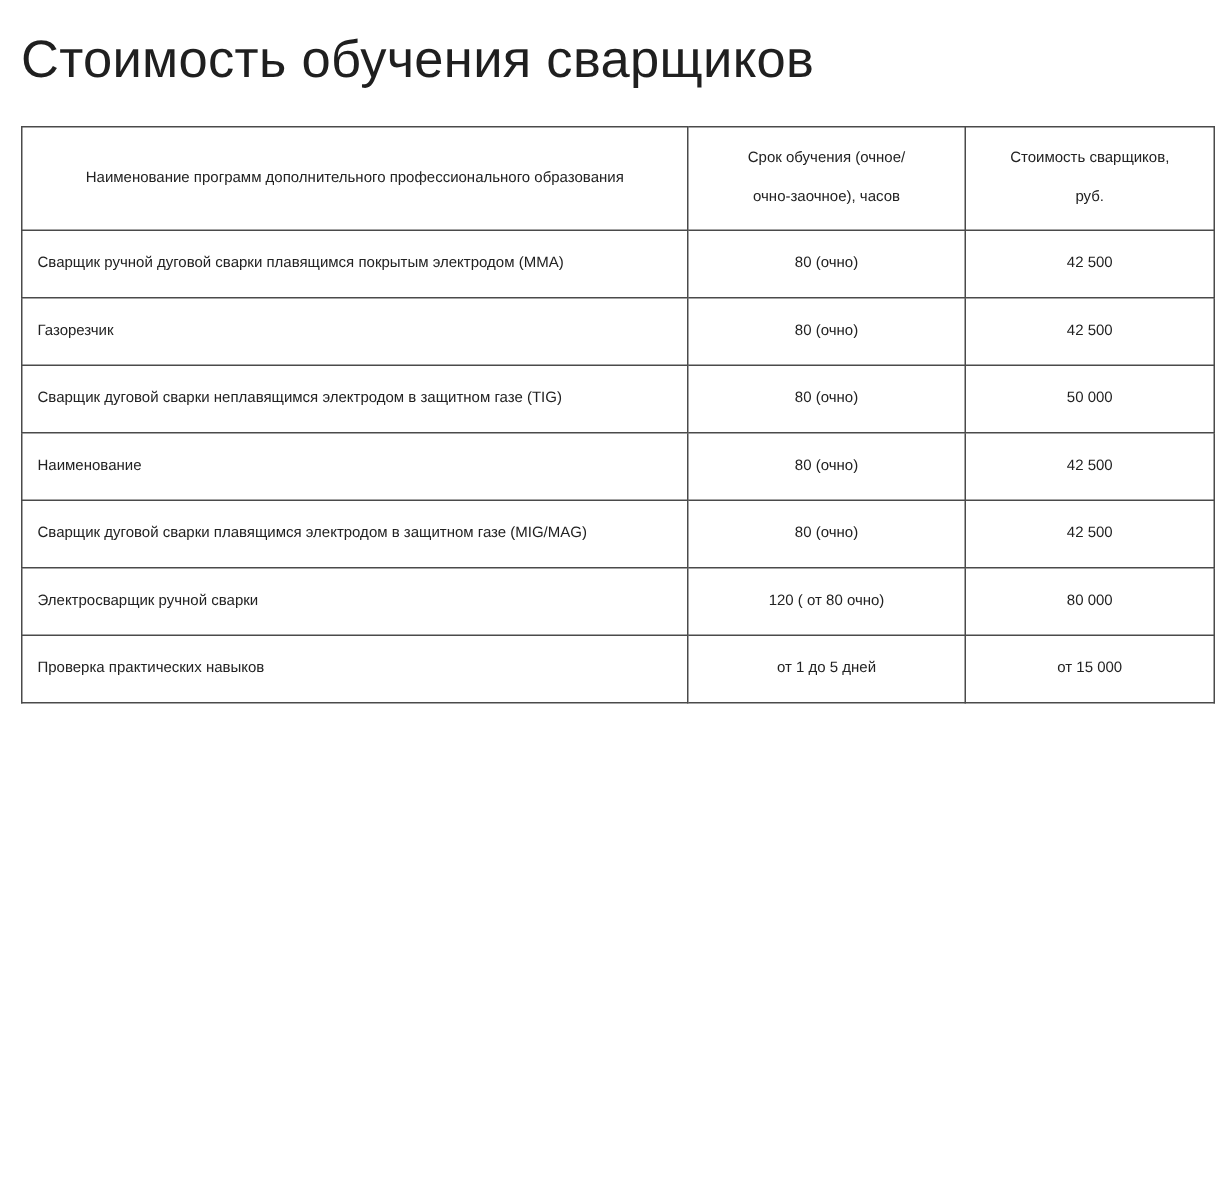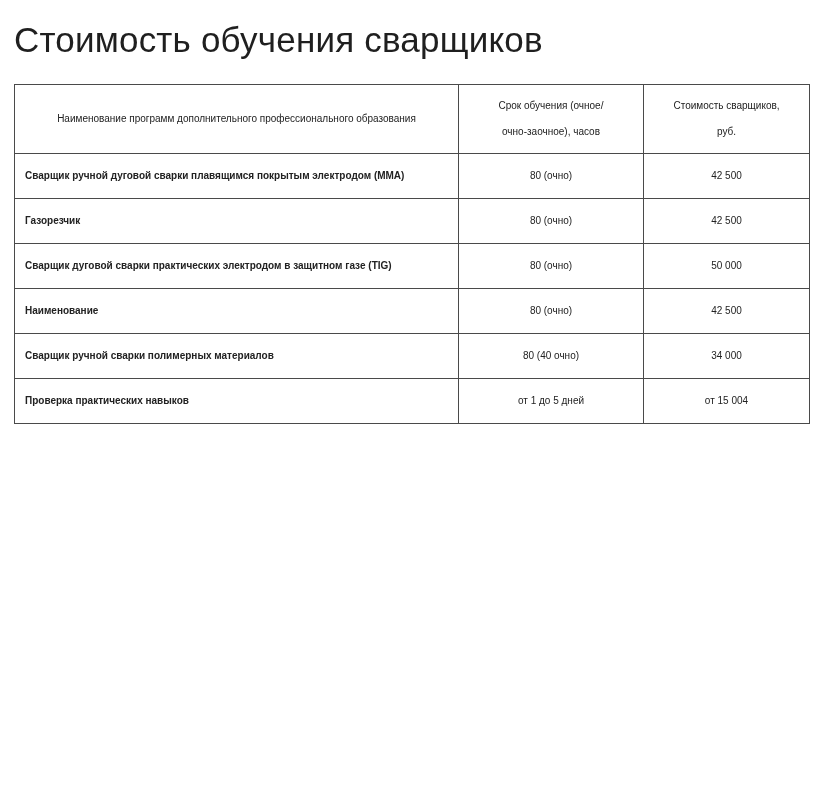--- a/index.html
+++ b/index.html
@@ -50,7 +50,6 @@
   .pricing-table td.program-cell {
     text-align: left;
     padding: 9px 12px 9px 10px;
-    font-weight: bold;
   }
 </style>
 </head>

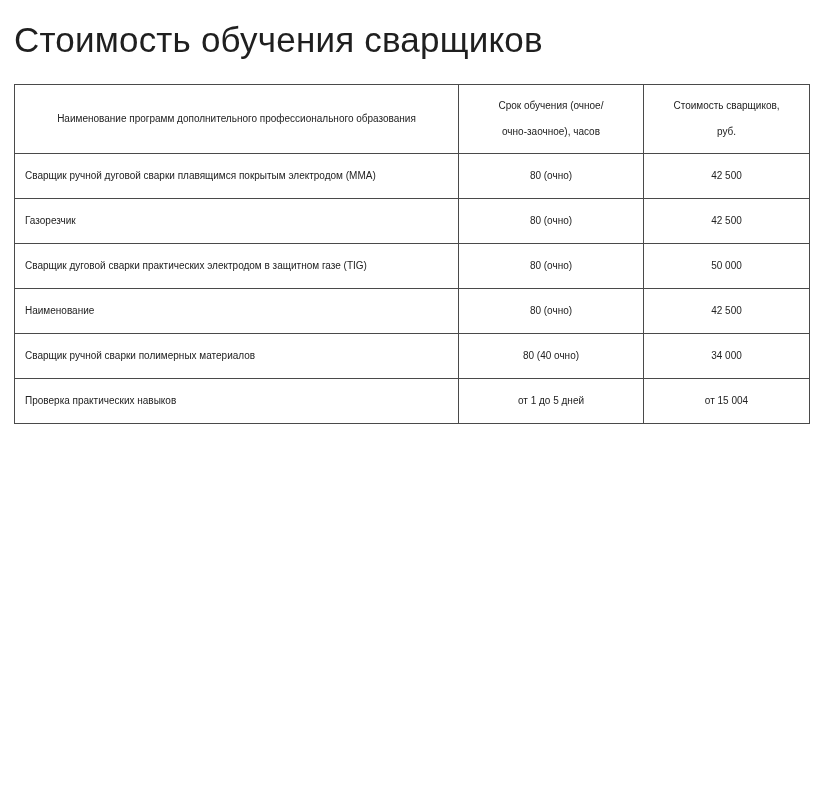--- a/index.html
+++ b/index.html
@@ -86,7 +86,7 @@
   </tr>
 
   <tr>
-    <td class="program-cell">Сварщик дуговой сварки практических электродом в защитном газе (TIG)</td>
+    <td class="program-cell">Сварщик дуговой сварки неплавящимся электродом в защитном газе (TIG)</td>
     <td class="duration-cell">80 (очно)</td>
     <td class="cost-cell">50 000</td>
   </tr>

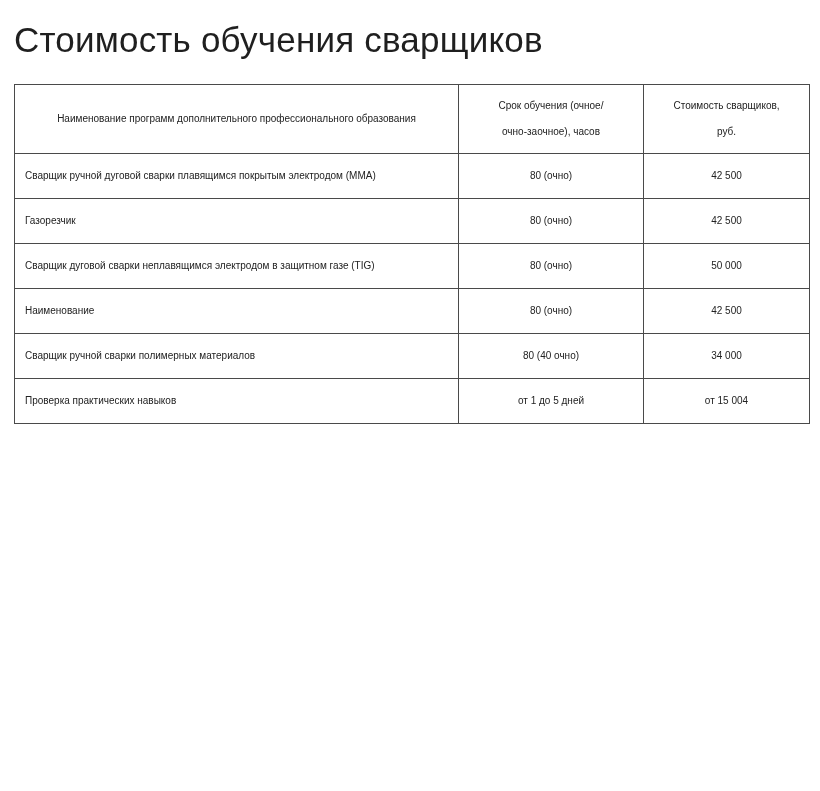--- a/index.html
+++ b/index.html
@@ -97,6 +97,11 @@
     <td class="cost-cell">42 500</td>
   </tr>
 
+  <tr>
+    <td class="program-cell">Сварщик дуговой сварки плавящимся электродом в защитном газе (MIG/MAG)</td>
+    <td class="duration-cell">80 (очно)</td>
+    <td class="cost-cell">42 500</td>
+  </tr>
 
 
 

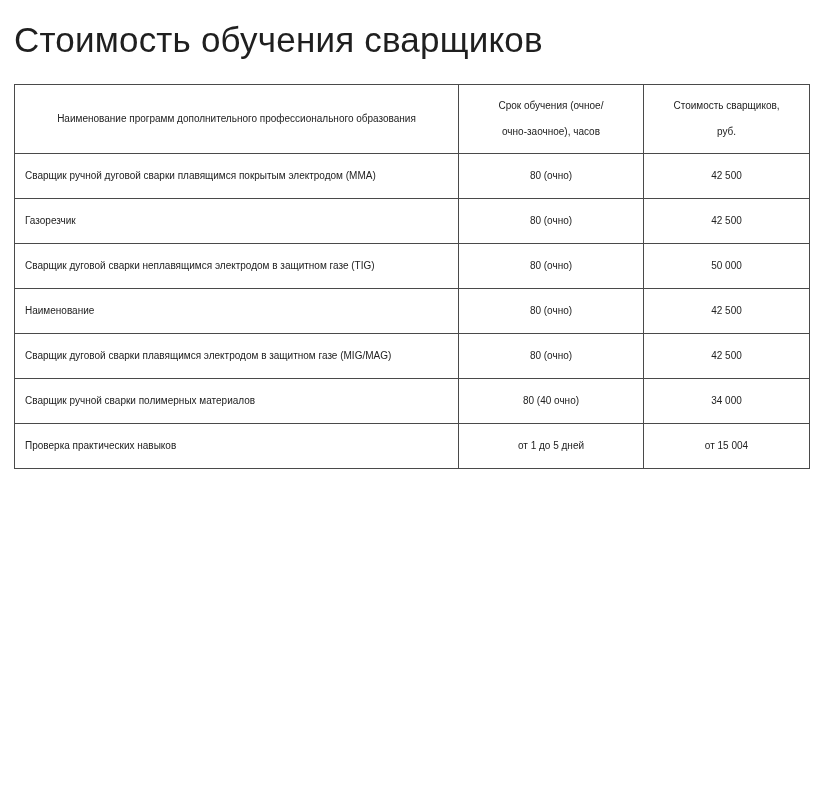--- a/index.html
+++ b/index.html
@@ -103,6 +103,11 @@
     <td class="cost-cell">42 500</td>
   </tr>
 
+  <tr>
+    <td class="program-cell">Электросварщик ручной сварки</td>
+    <td class="duration-cell">120 ( от 80 очно)</td>
+    <td class="cost-cell">80 000</td>
+  </tr>
 
 
 

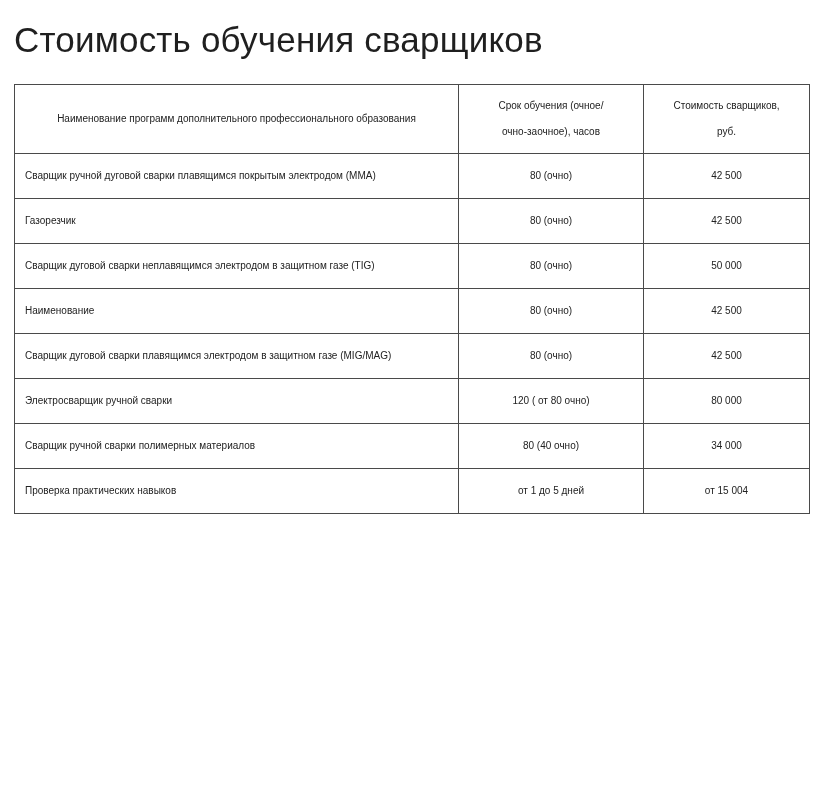--- a/index.html
+++ b/index.html
@@ -111,11 +111,6 @@
 
 
 
-  <tr>
-    <td class="program-cell">Сварщик ручной сварки полимерных материалов</td>
-    <td class="duration-cell">80 (40 очно)</td>
-    <td class="cost-cell">34 000</td>
-  </tr>
 
 
   <tr>

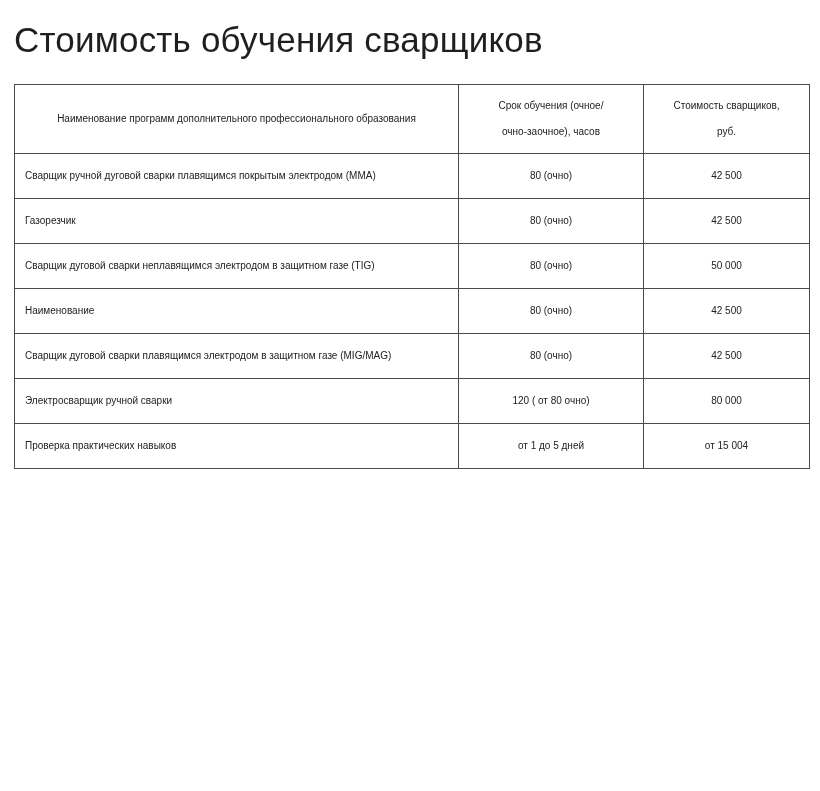--- a/index.html
+++ b/index.html
@@ -116,7 +116,7 @@
   <tr>
     <td class="program-cell">Проверка практических навыков</td>
     <td class="duration-cell">от 1 до 5 дней</td>
-    <td class="cost-cell">от 15 004</td>
+    <td class="cost-cell">от 15 000</td>
   </tr>
 </tbody>
   </table>

